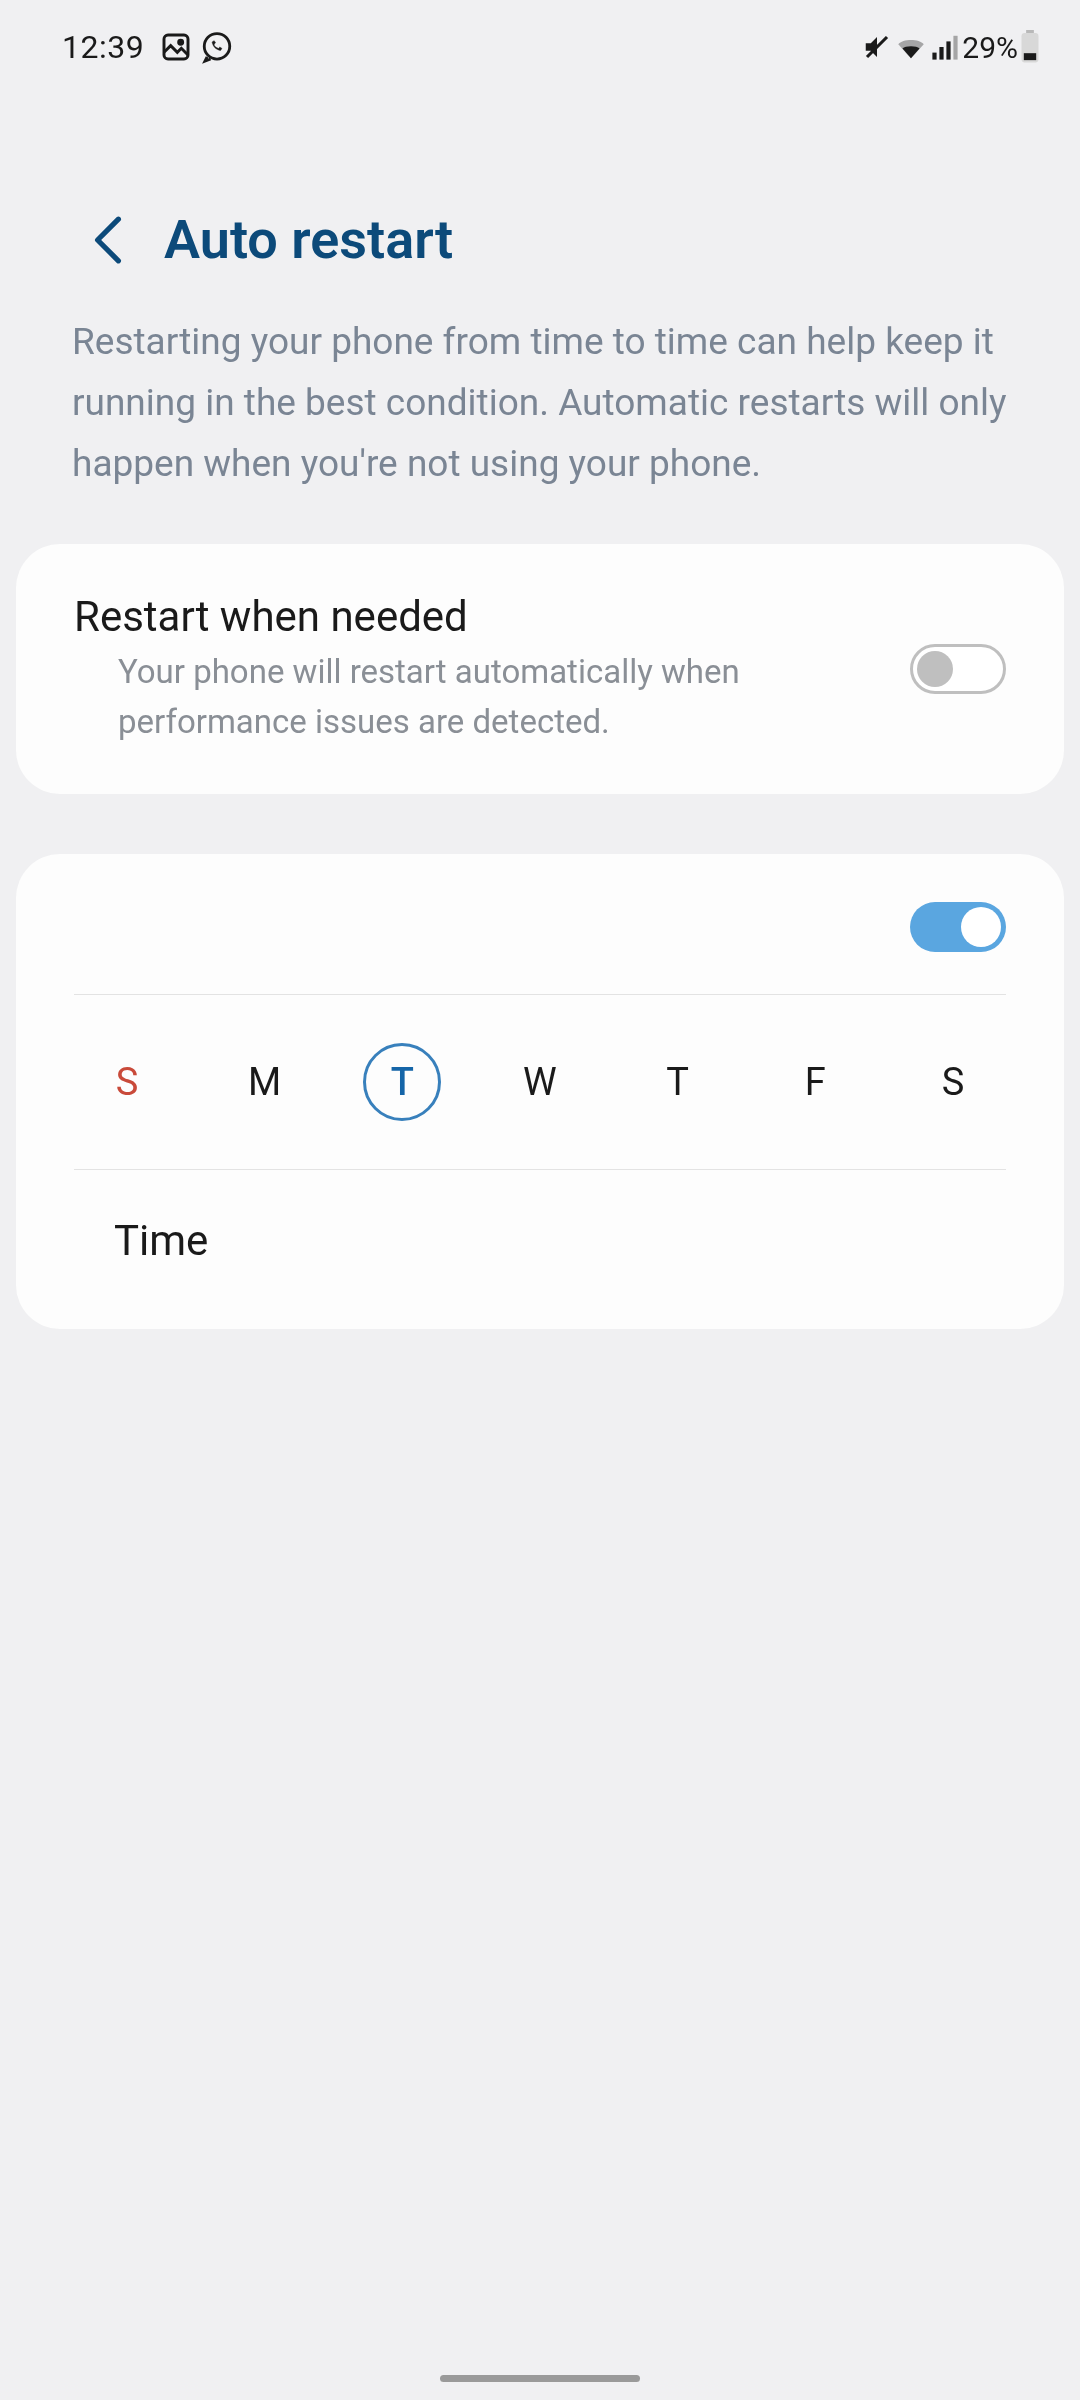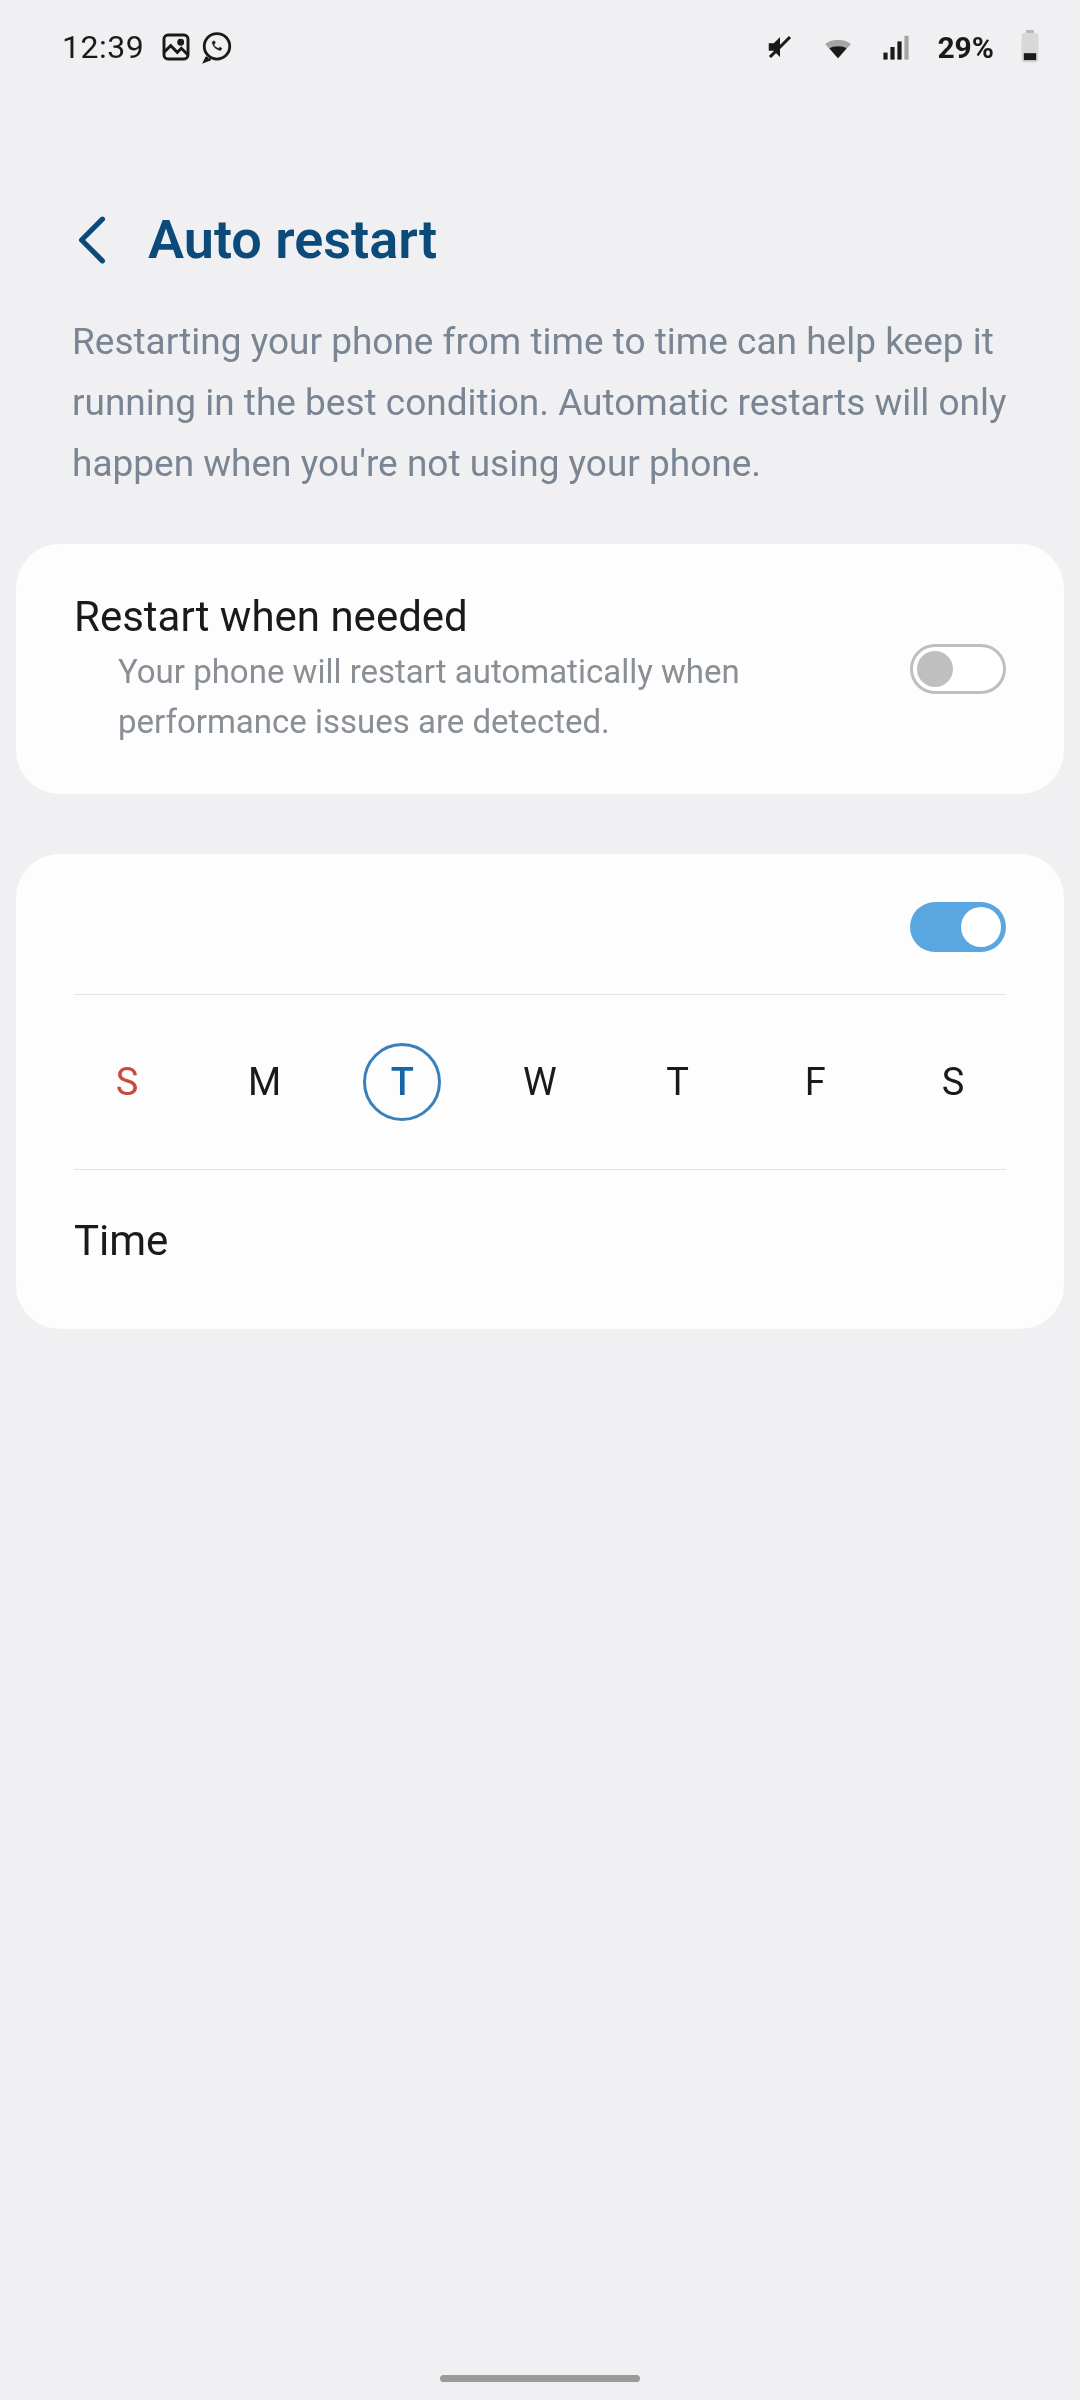--- a/index.html
+++ b/index.html
@@ -42,8 +42,7 @@
     .status-right {
       display: flex;
       align-items: center;
-      gap: 26px;
-      font-weight: bold;
+      gap: 2px;
     }
     .battery-text {
       font-size: 30px;

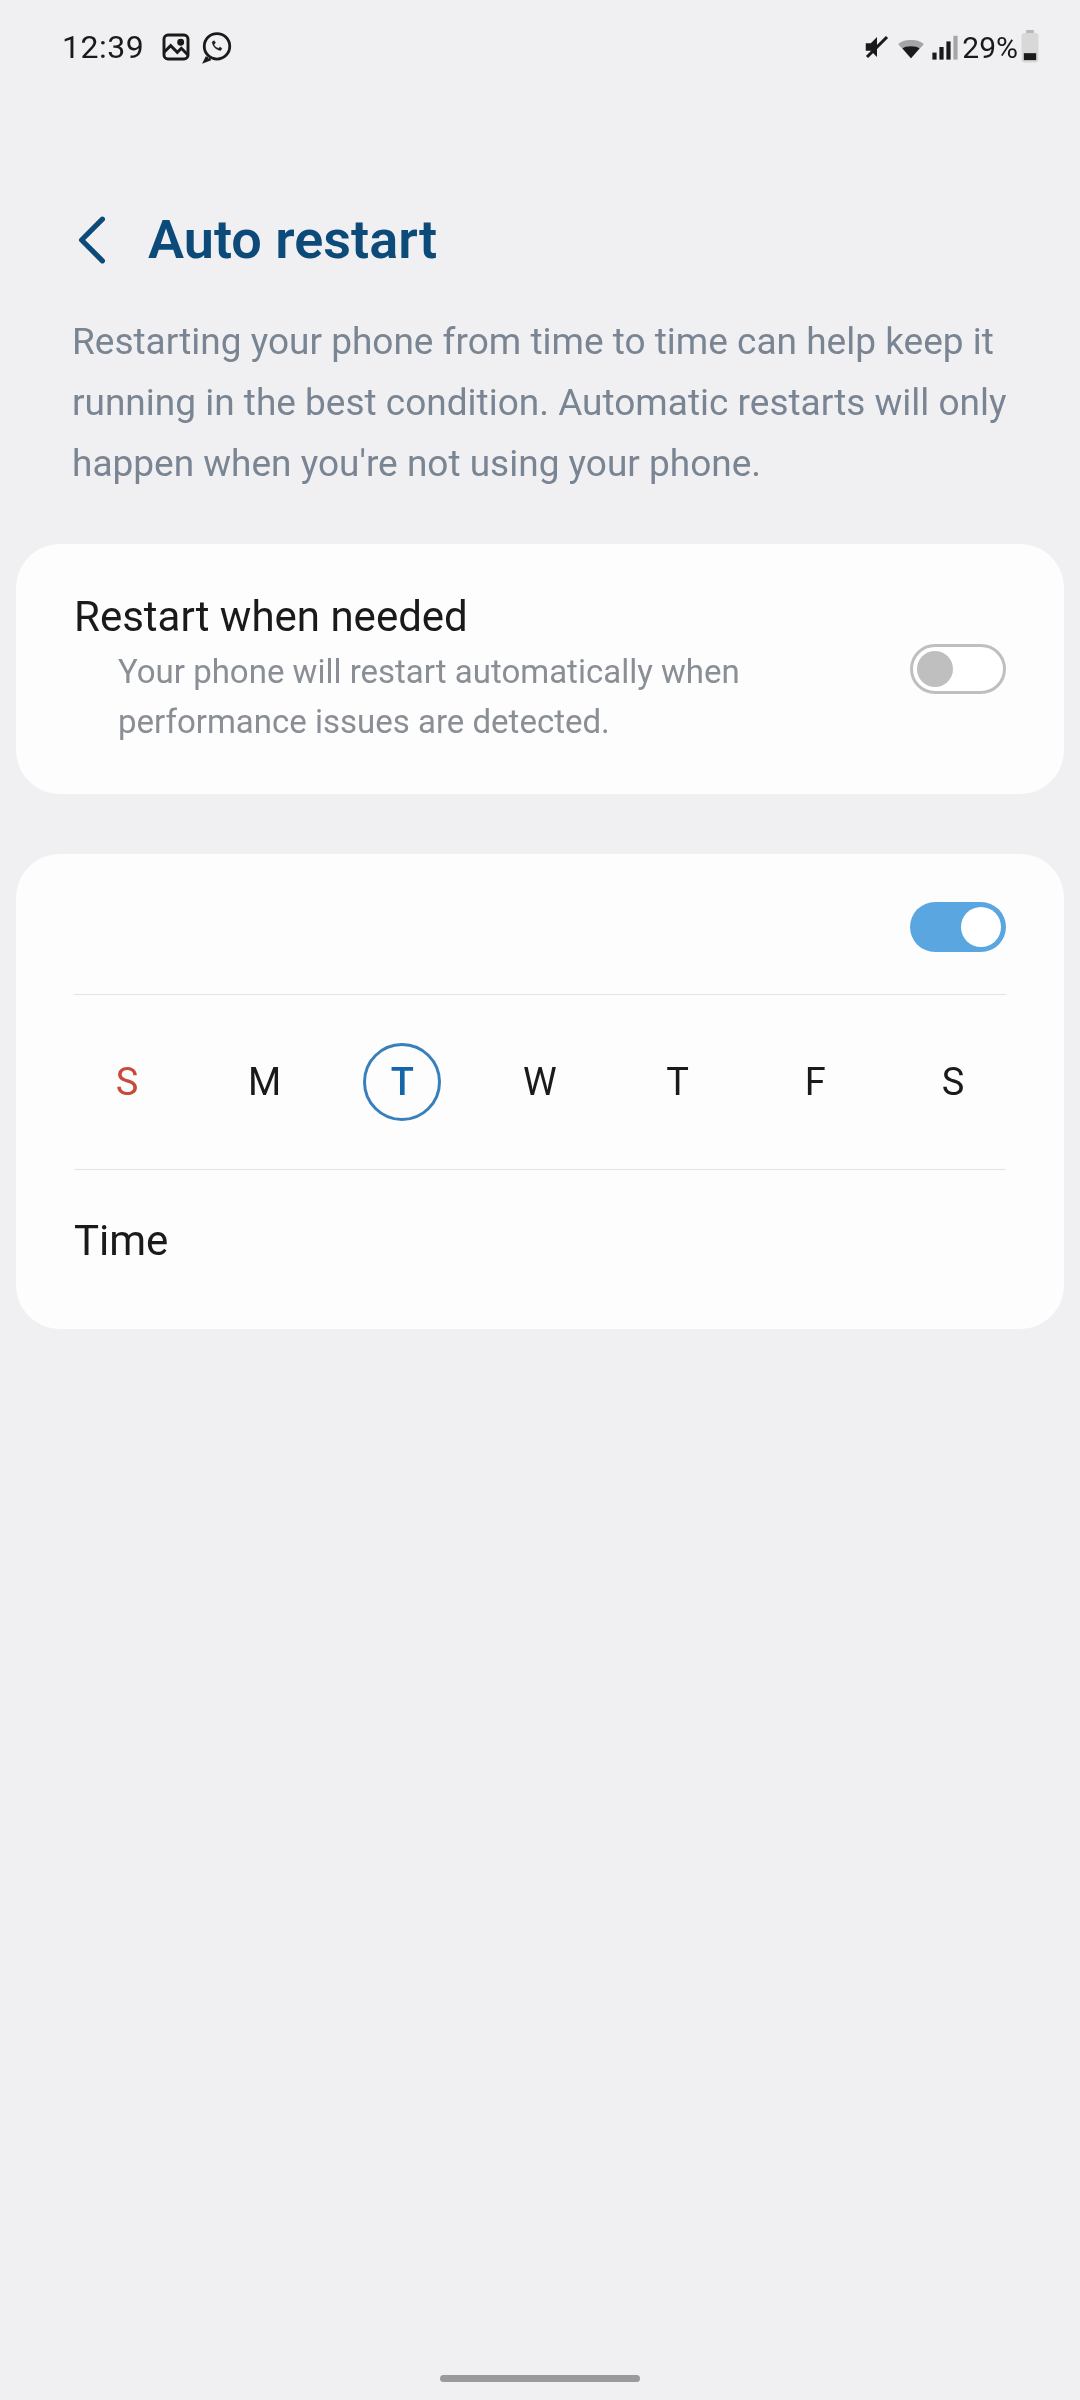--- a/index.html
+++ b/index.html
@@ -49,11 +49,10 @@
       color: #1a1a1a;
     }
     .header {
-      padding: 130px 68px 40px 52px;
+      padding: 130px 68px 40px 92px;
       display: flex;
       align-items: center;
       gap: 40px;
-      margin-left: 24px;
     }
     .back-chevron {
       width: 32px;

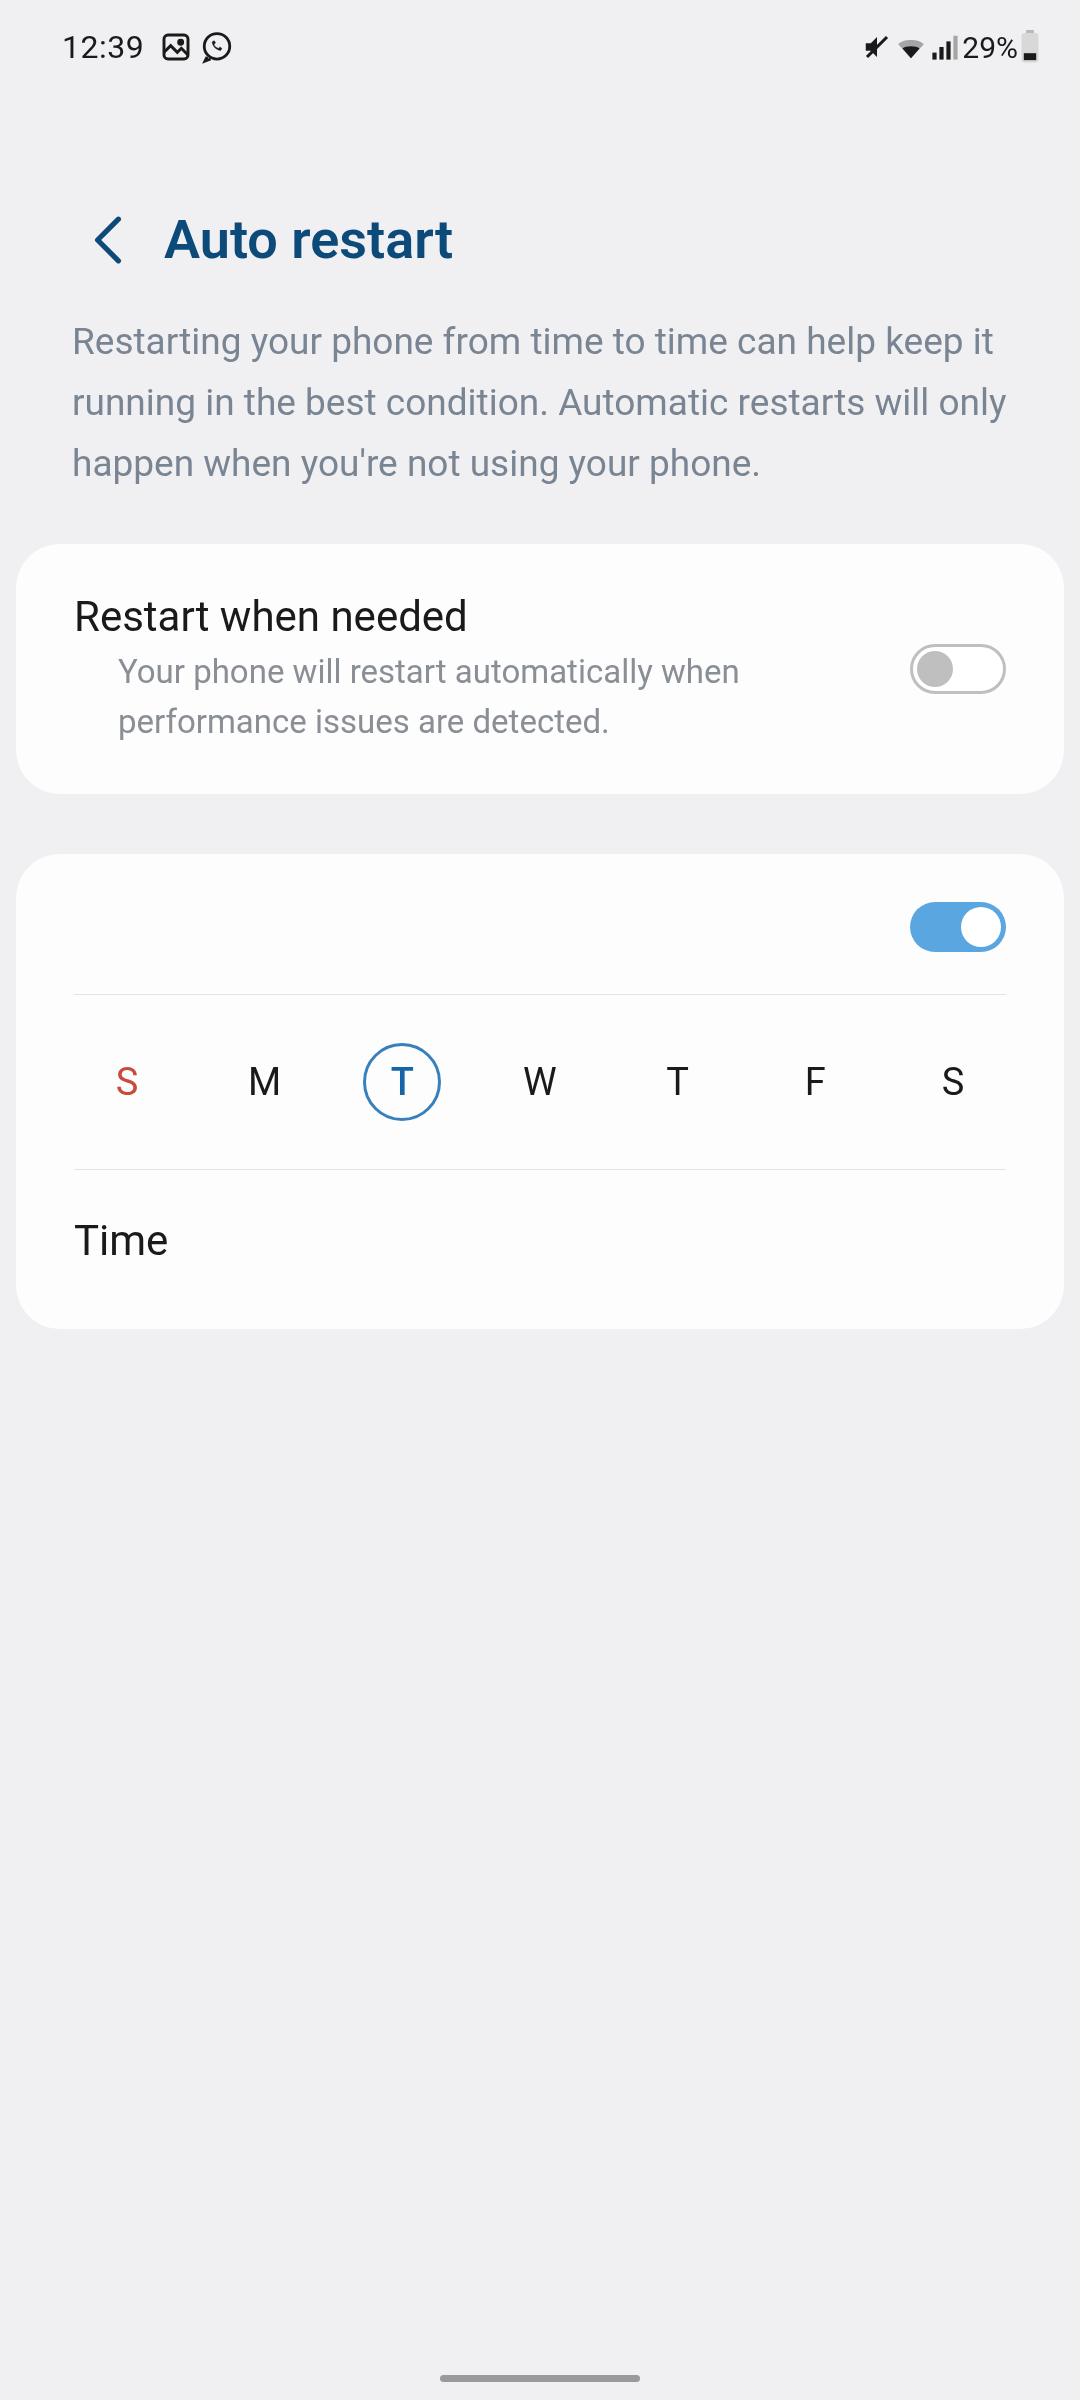--- a/index.html
+++ b/index.html
@@ -172,6 +172,7 @@
     }
     .time-section {
       padding-bottom: 10px;
+      margin-left: 40px;
     }
     .nav-gesture {
       position: absolute;

